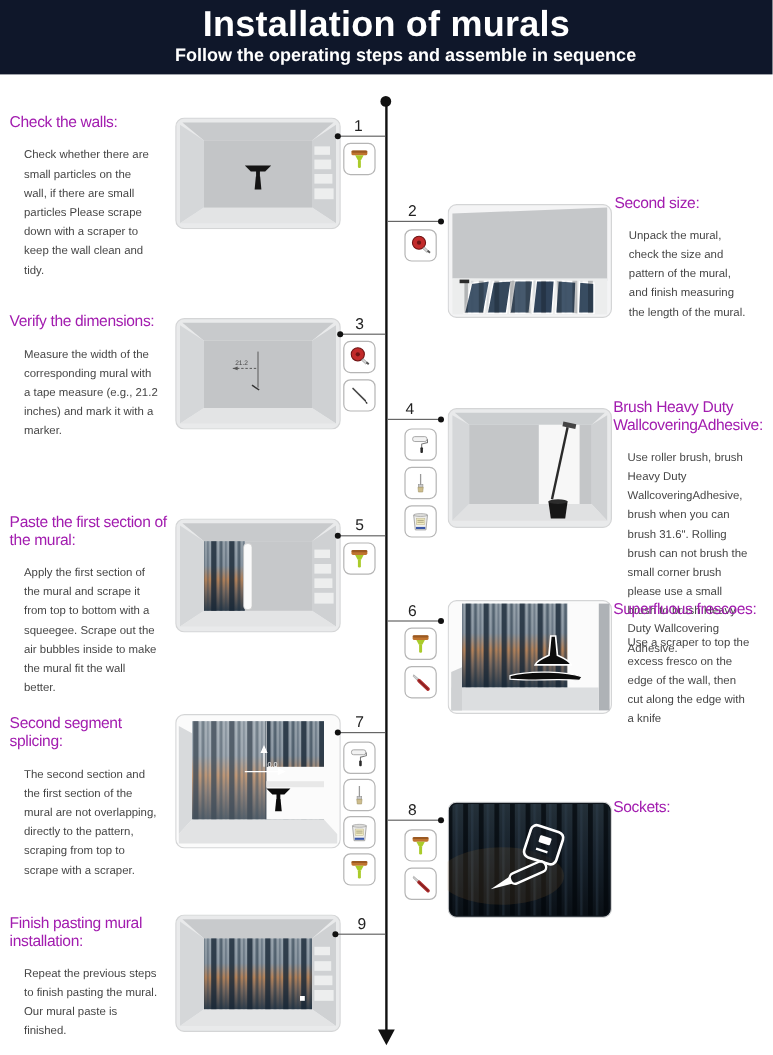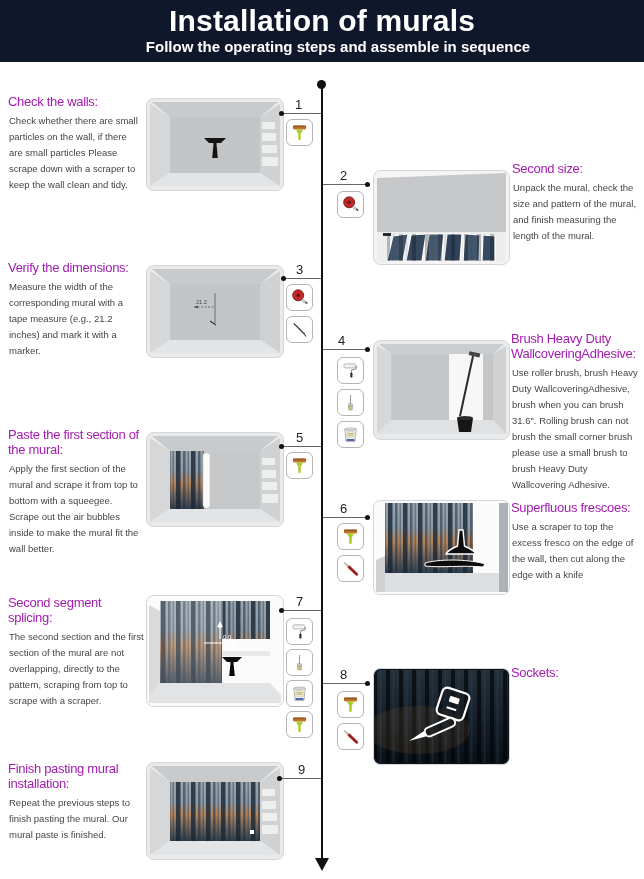--- a/index.html
+++ b/index.html
@@ -23,7 +23,7 @@
   
   .txt{position:absolute;color:#454545;}
   .txt h3{margin:0 0 3px 0;font-size:13px;font-weight:400;color:#a21caf;letter-spacing:-.3px;line-height:1.15;}
-  .txt p{margin:1px;font-size:9.5px;line-height:1.68;}
+  .txt p{margin:12px;font-size:9.5px;line-height:1.68;}
   
   .tool{position:absolute;width:27px;height:27px;background:#fff;border:1px solid #b5b5b5;border-radius:6px;
         display:flex;align-items:center;justify-content:center;box-sizing:border-box;}

